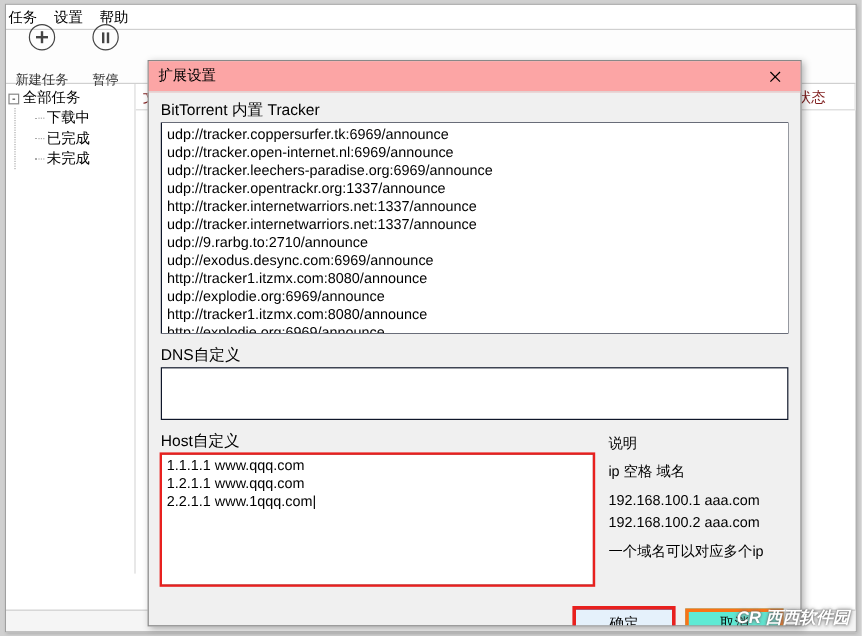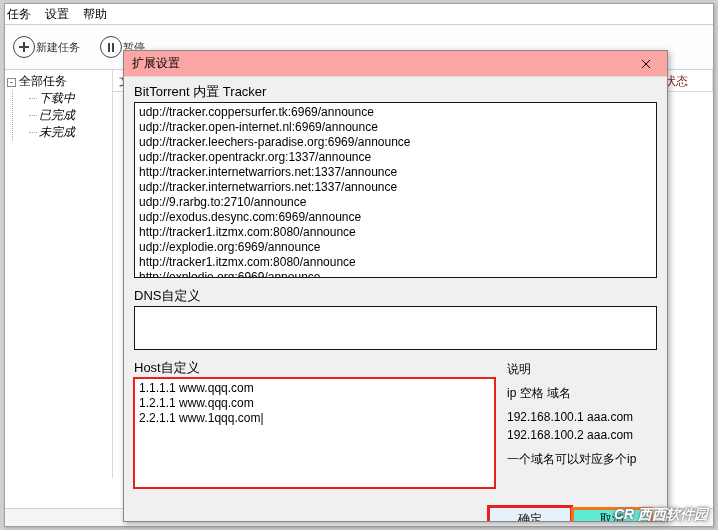--- a/index.html
+++ b/index.html
@@ -19,7 +19,7 @@
 .menubar span { cursor: default; }
 
 .toolbar { height: 46px; display: flex; align-items: center; gap: 20px; border-top: 1px solid #d0d0d0; border-bottom: 1px solid #d0d0d0; padding: 2px 8px; background: #fdfdfd; }
-.tool-btn { display: flex; align-items: center; justify-content: flex-start; gap: 1px; color: #333; font-size: 11px; }
+.tool-btn { display: flex; flex-direction: column; align-items: center; justify-content: flex-start; gap: 17px; color: #333; font-size: 11px; }
 .tool-btn .icon-circle { width: 22px; height: 22px; border: 1.5px solid #444; border-radius: 50%; display: flex; align-items: center; justify-content: center; }
 .icon-circle.plus::before,.icon-circle.plus::after { content:""; background:#444; position:absolute; }
 .icon-circle.plus { position: relative; }

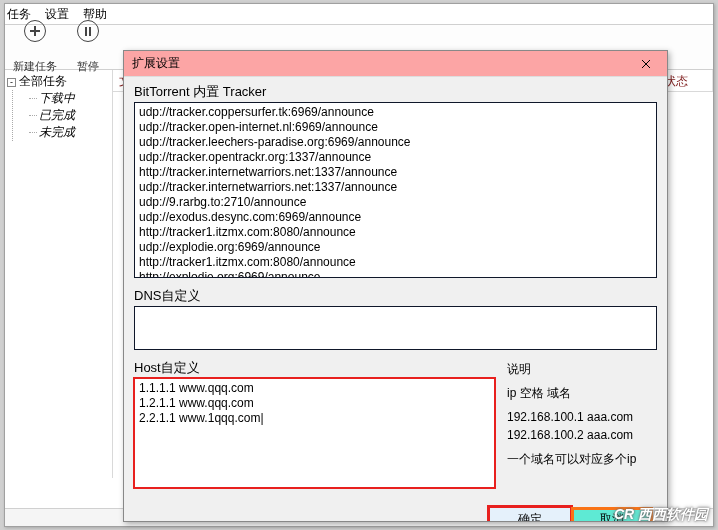--- a/index.html
+++ b/index.html
@@ -34,7 +34,7 @@
 .sidebar { width: 108px; border-right: 1px solid #d9d9d9; padding: 3px 2px; font-size: 12px; }
 .tree-root { color:#000; }
 .tree-root .node { padding-left: 0; }
-.tree-children { padding-left: 16px; border-left: 1px dotted #aaa; margin-left: 5px; font-style: italic; }
+.tree-children { padding-left: 16px; border-left: 1px dotted #aaa; margin-left: 5px; }
 .tree-children .node { position: relative; padding-left: 10px; color:#000; }
 .tree-children .node::before { content:""; position:absolute; left:0; top:8px; width:8px; border-top:1px dotted #aaa; }
 .toggle { display:inline-block; width:9px; height:9px; border:1px solid #888; text-align:center; line-height:7px; font-size:9px; margin-right:3px; background:#fff; }

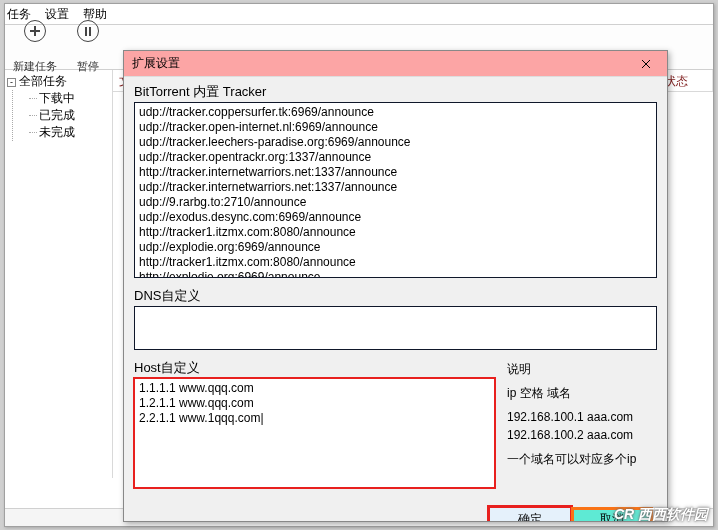--- a/index.html
+++ b/index.html
@@ -70,7 +70,7 @@
 
 .highlight-red { outline: 2px solid #e8201e; outline-offset: -1px; }
 
-.dialog-buttons { display:flex; justify-content:flex-end; padding-top: 10px; padding-right: 4px; text-align: center; }
+.dialog-buttons { display:flex; justify-content:flex-end; gap:10px; padding-top: 10px; padding-right: 4px; text-align: center; }
 .dlg-btn { width: 82px; height: 24px; border:3px solid #f97316; background:#5eead4; font-size:12px; display:flex; align-items:center; justify-content:center; color:#000; }
 .dlg-btn.primary { border: 1px solid #0078d7; background:#e5f1fb; }
 .dlg-btn.primary.highlight-red { box-shadow: 0 0 0 2px #e8201e; }

